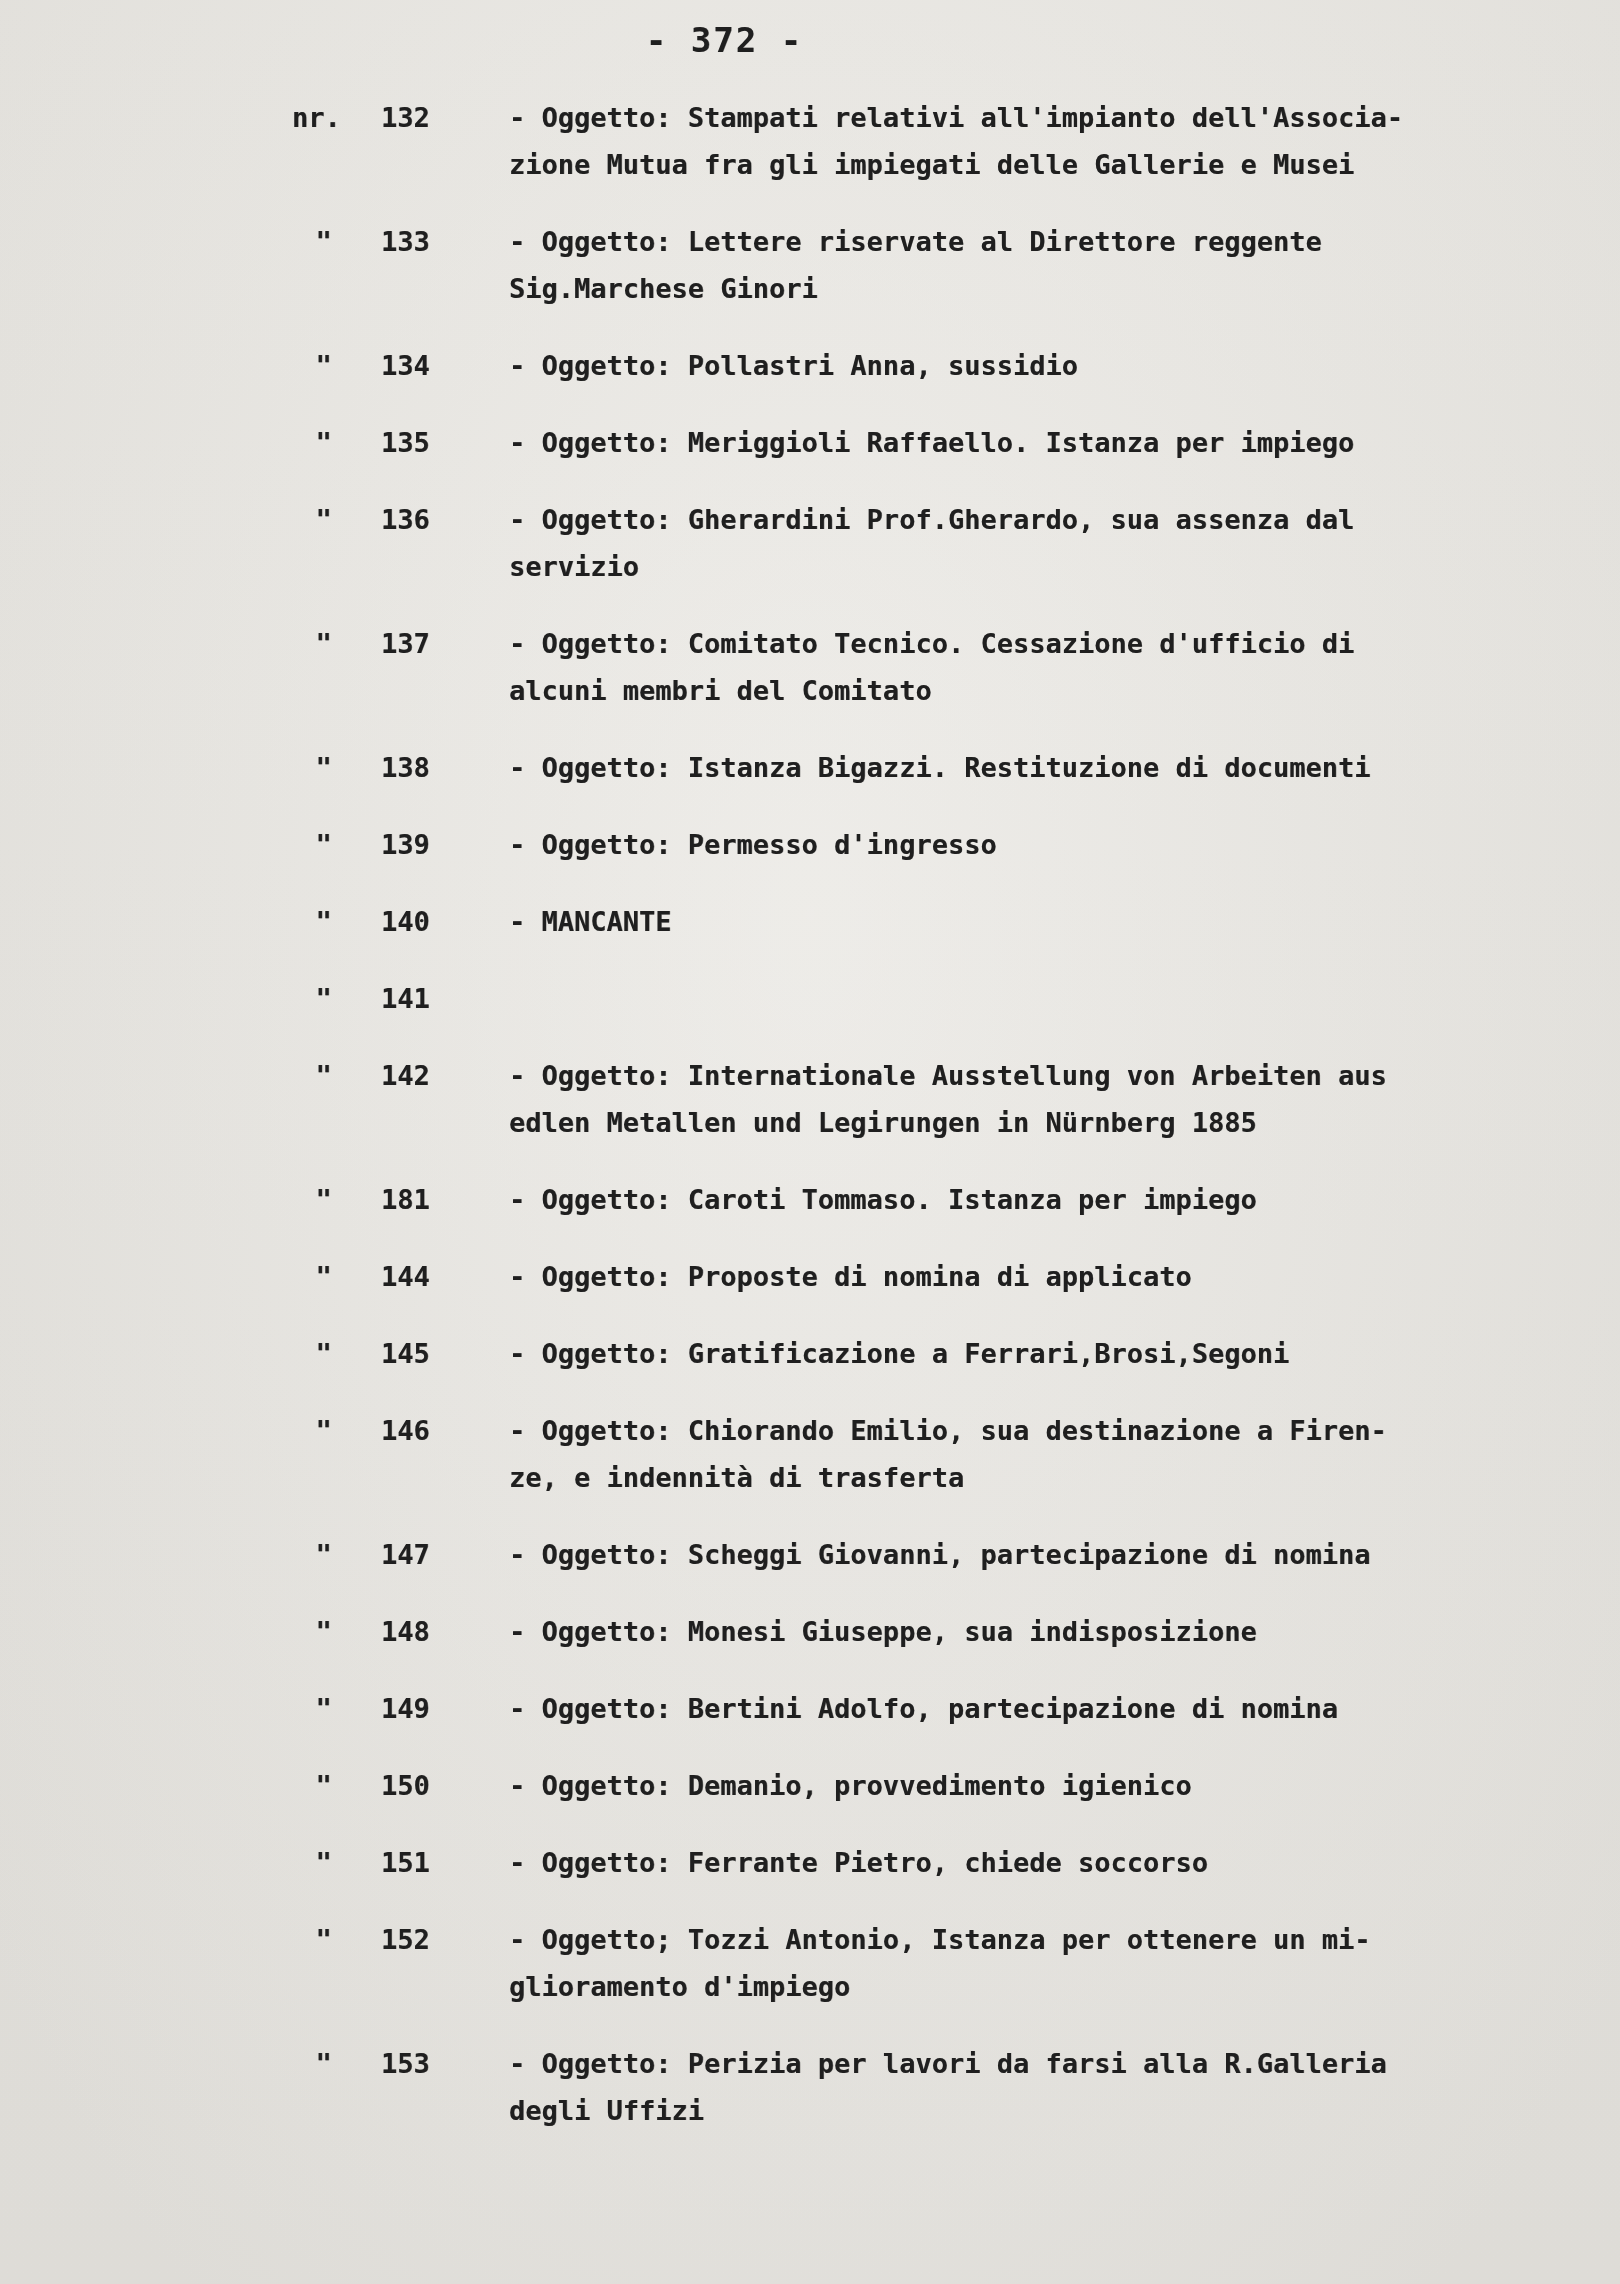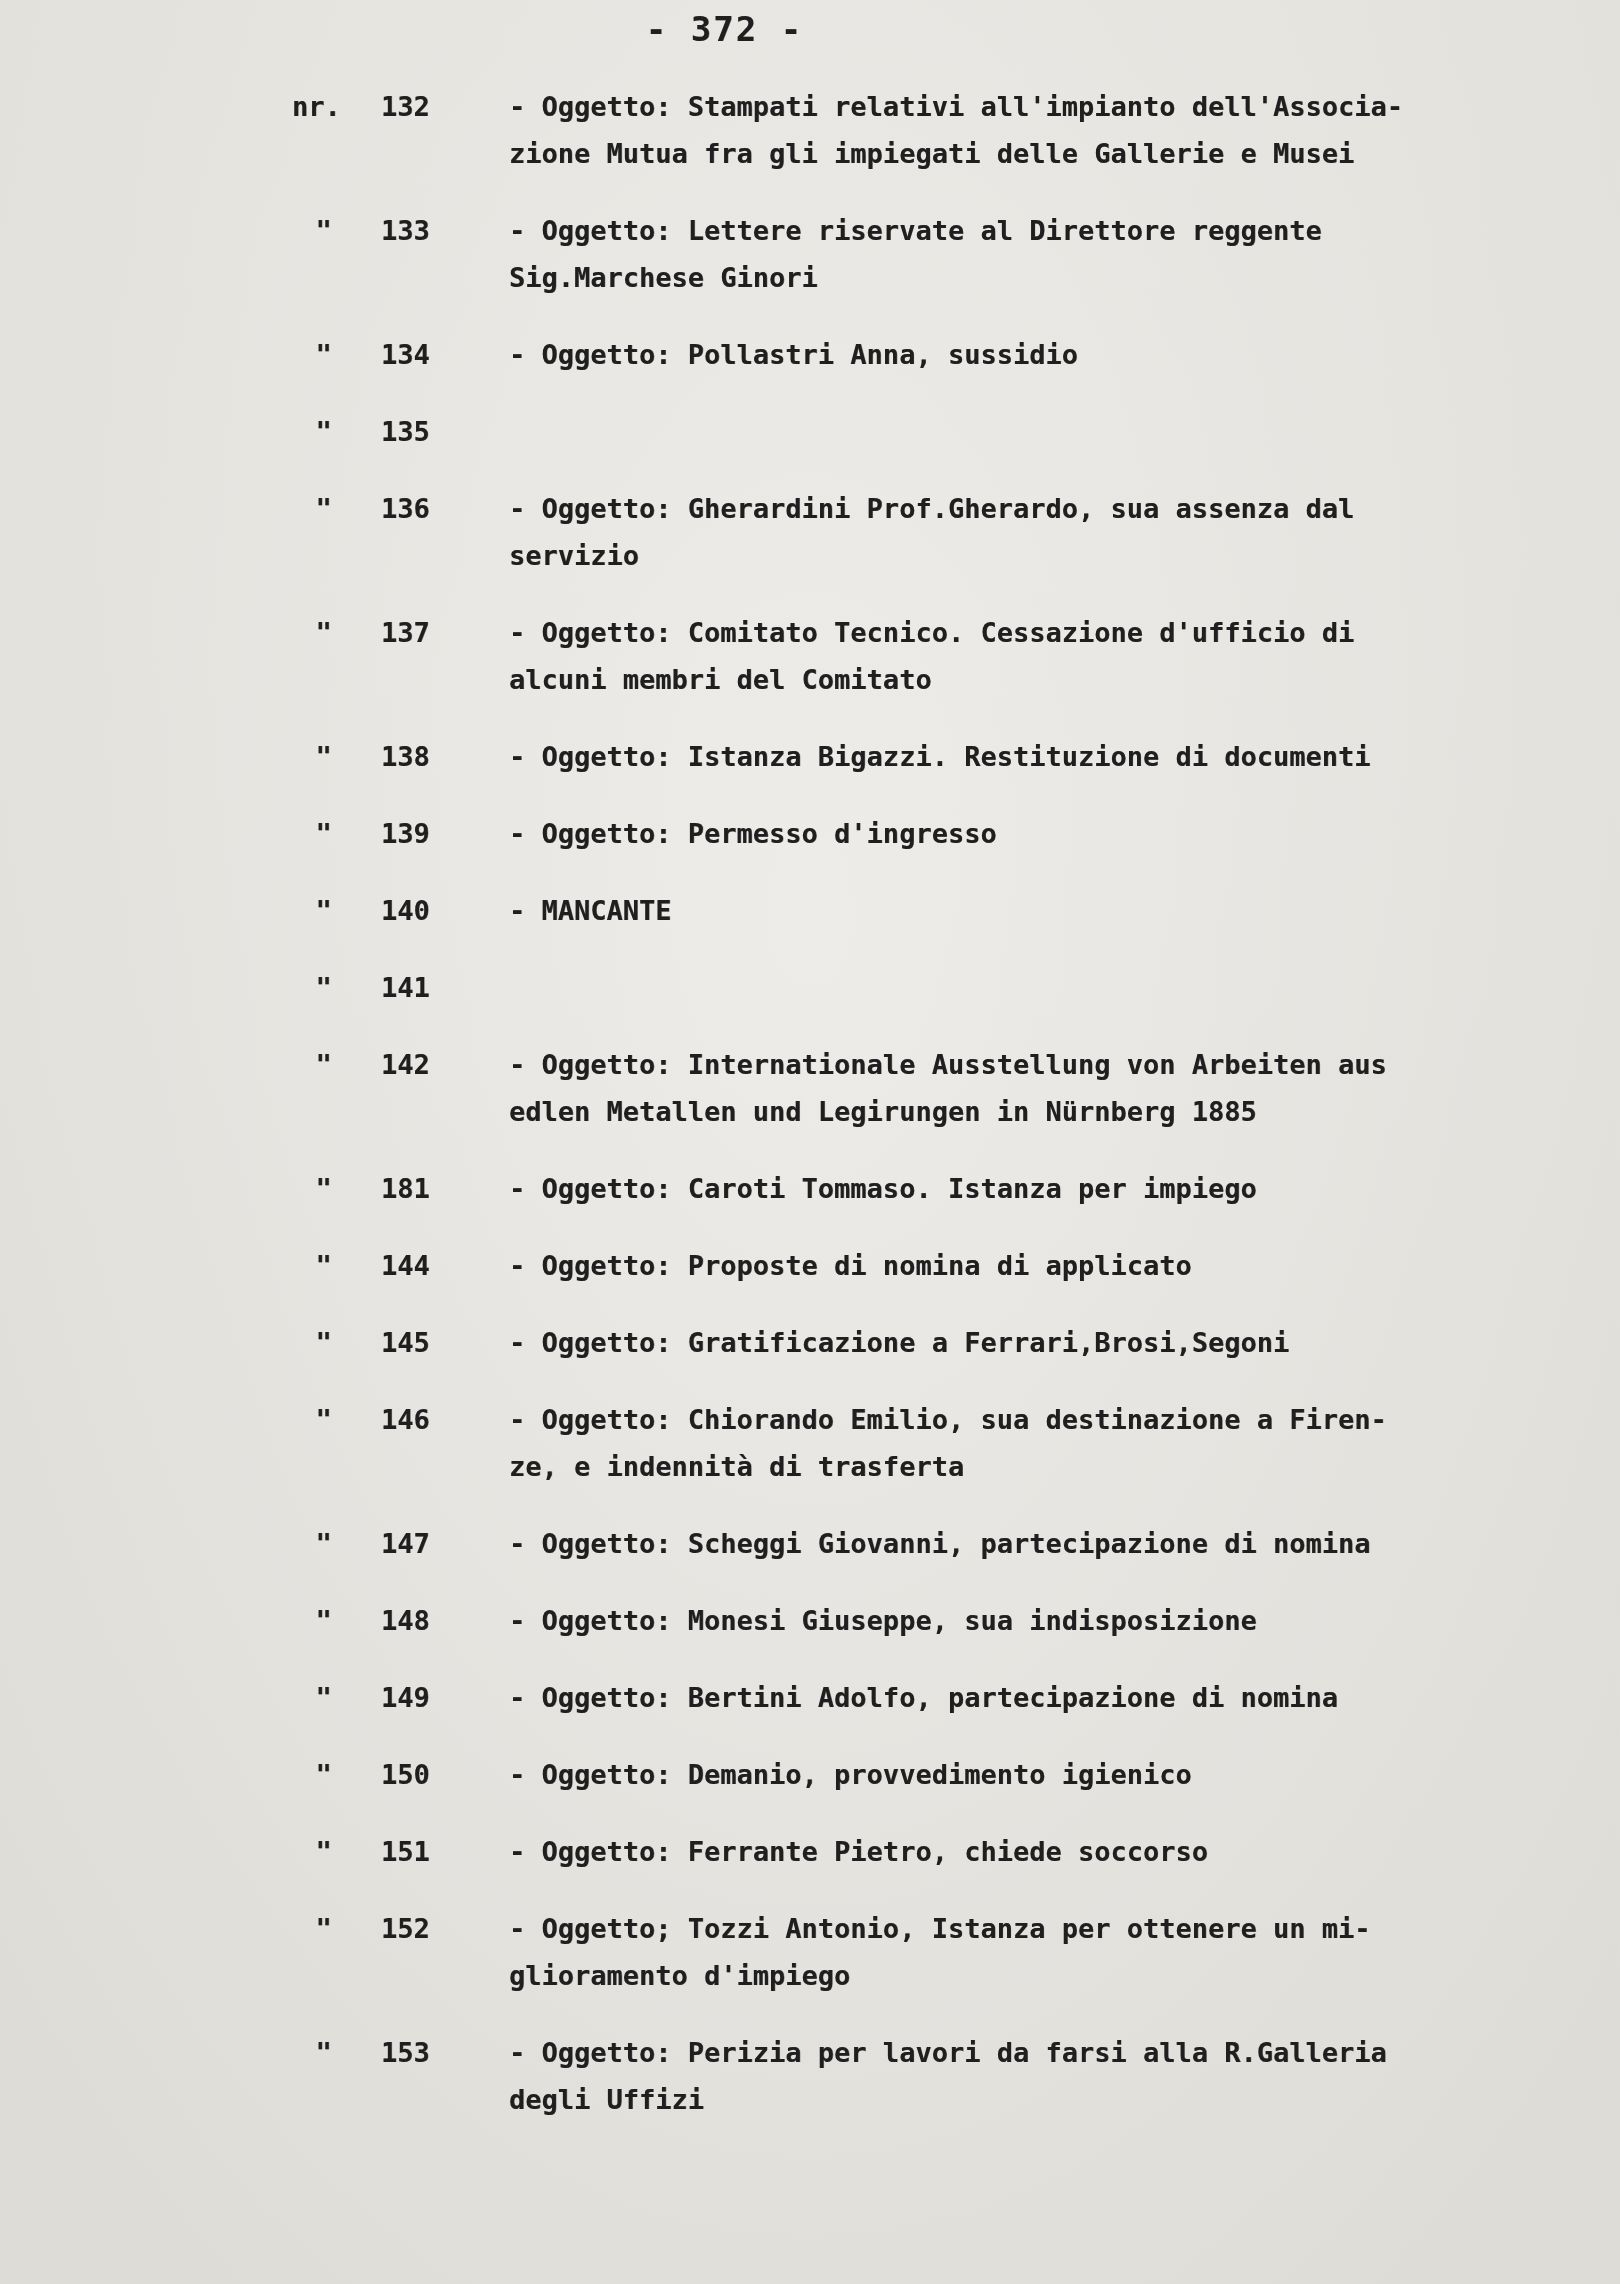--- a/index.html
+++ b/index.html
@@ -20,7 +20,7 @@
     width: 1620px;
     height: 2284px;
     box-sizing: border-box;
-    padding-top: 6px;
+    padding-top: 17px;
     
     background:
       radial-gradient(ellipse at 50% 40%, rgba(255,255,255,0.25), rgba(0,0,0,0.035) 90%),

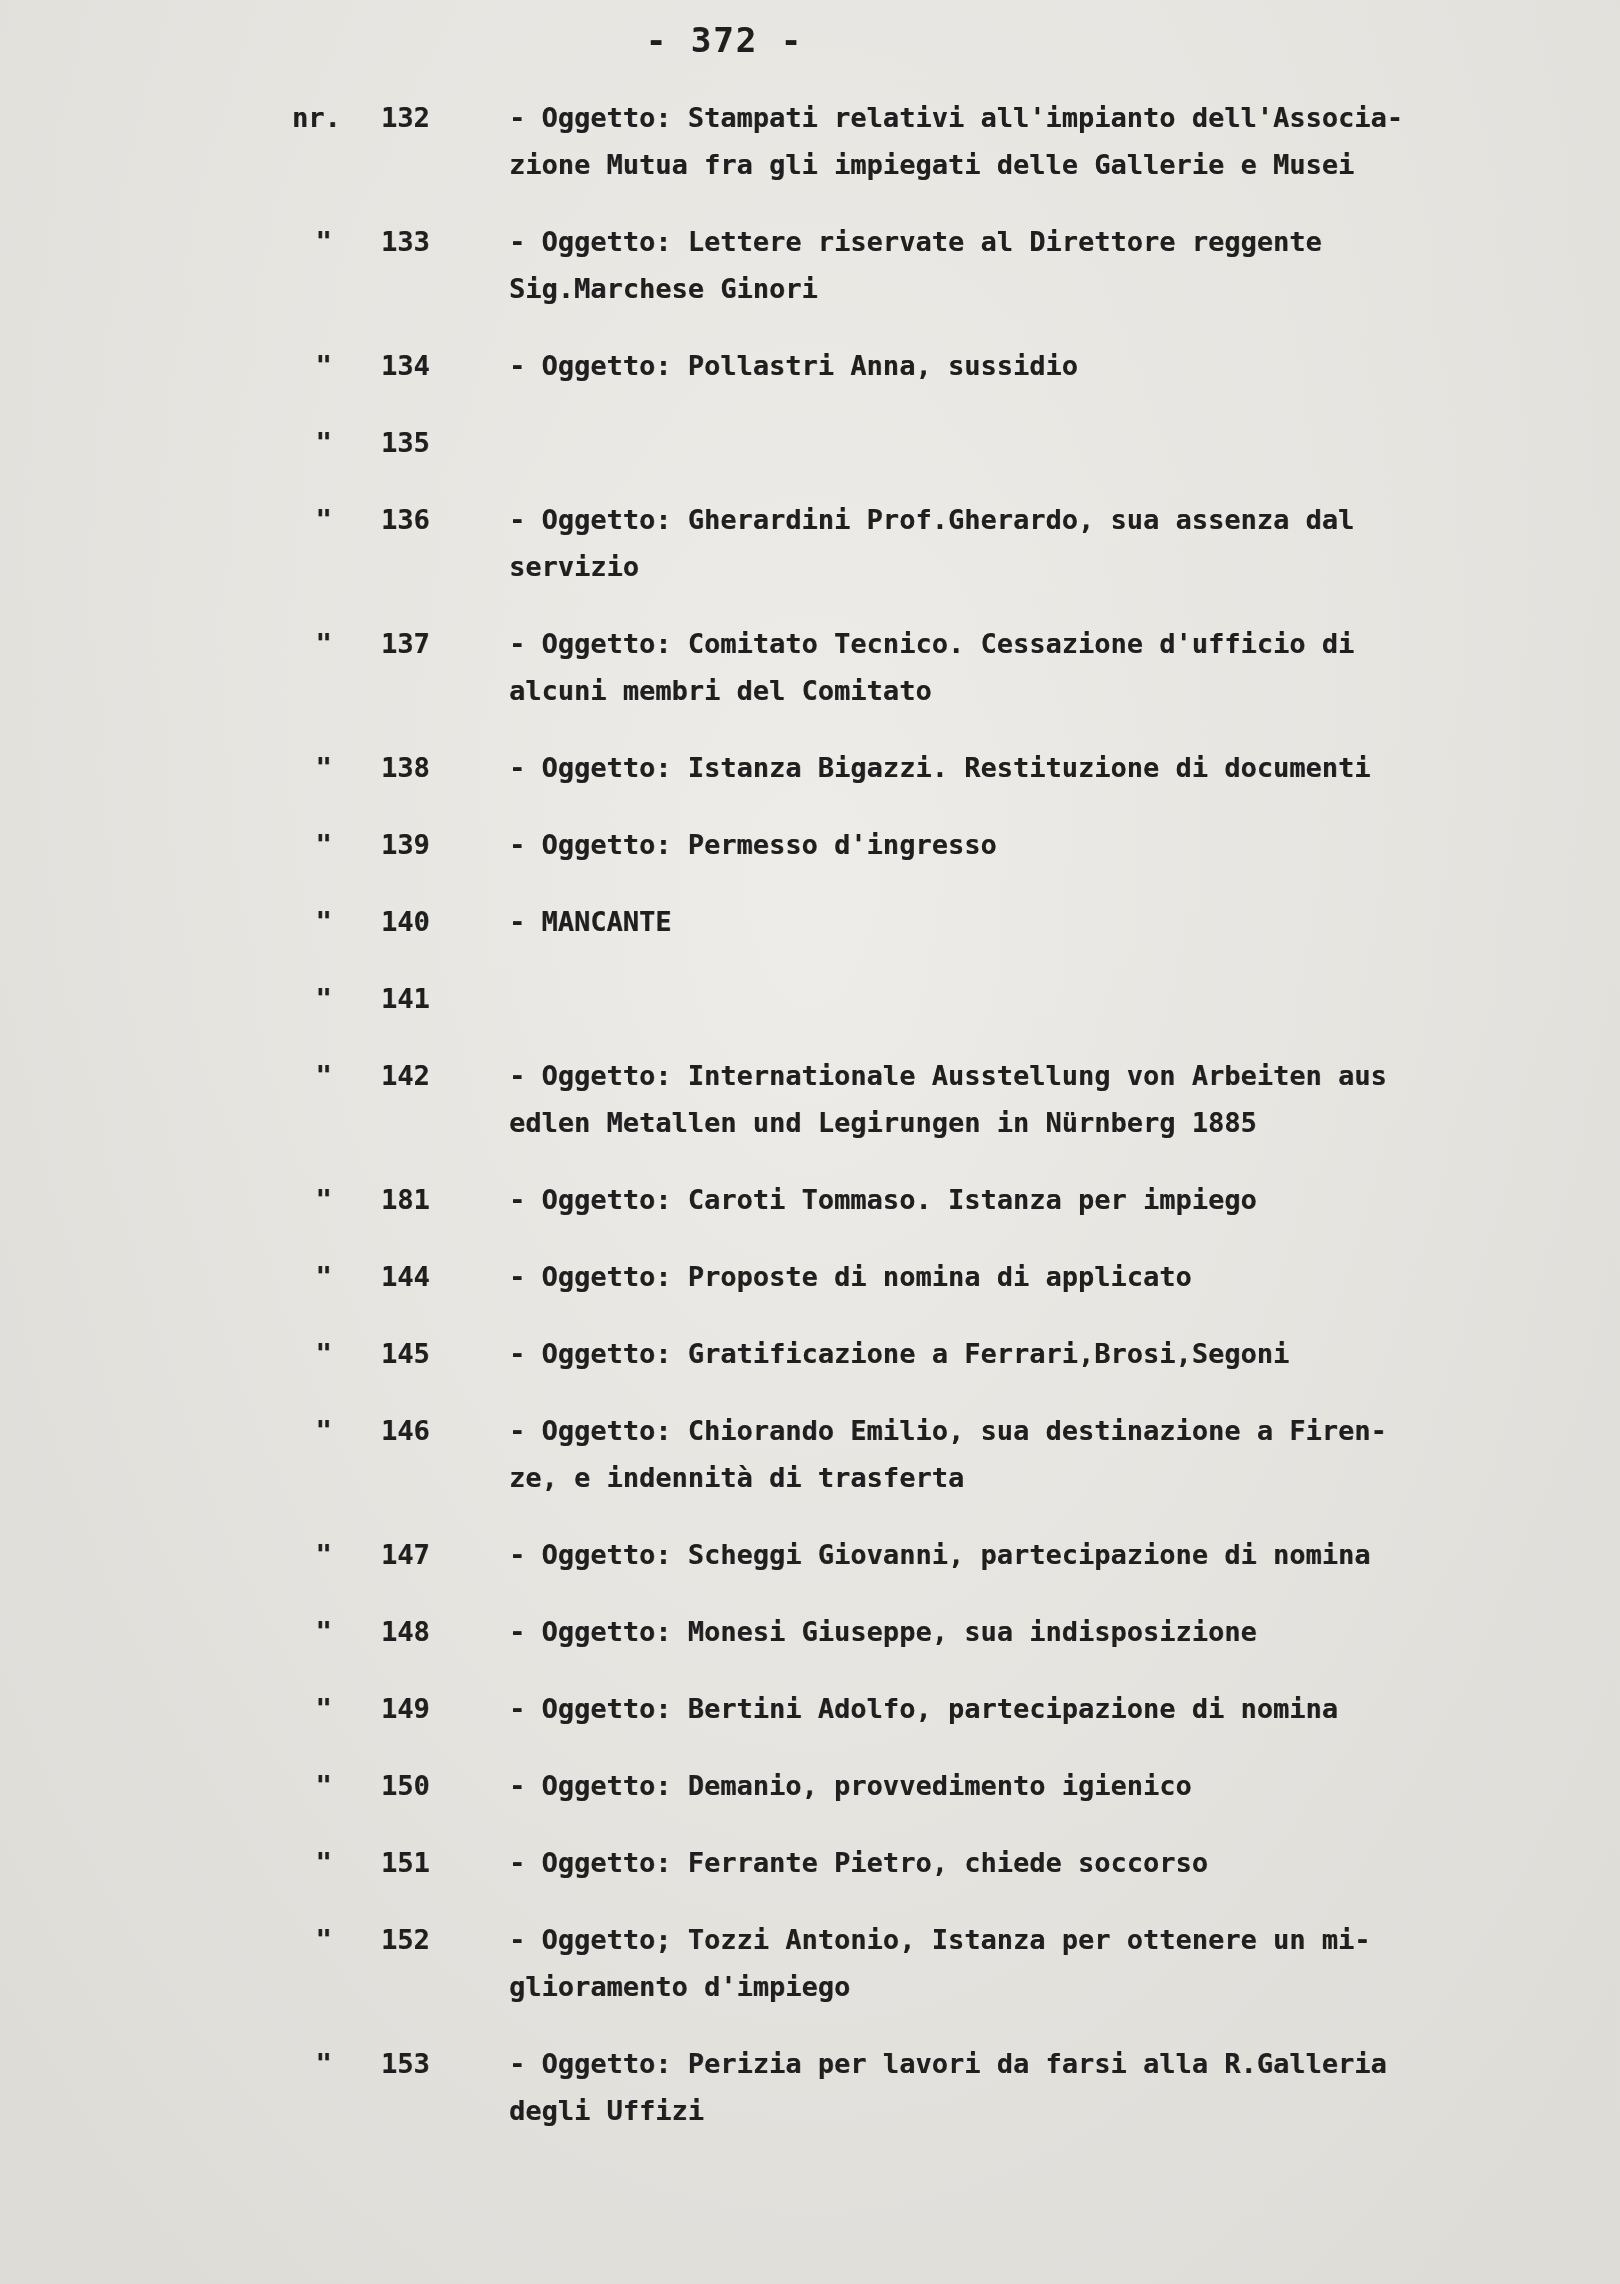--- a/index.html
+++ b/index.html
@@ -90,6 +90,7 @@
       <div class="row">
     <span class="marker quote">"</span>
     <span class="num">135</span>
+    <span class="text">- Oggetto: Meriggioli Raffaello. Istanza per impiego</span>
   </div>
       <div class="row">
     <span class="marker quote">"</span>

